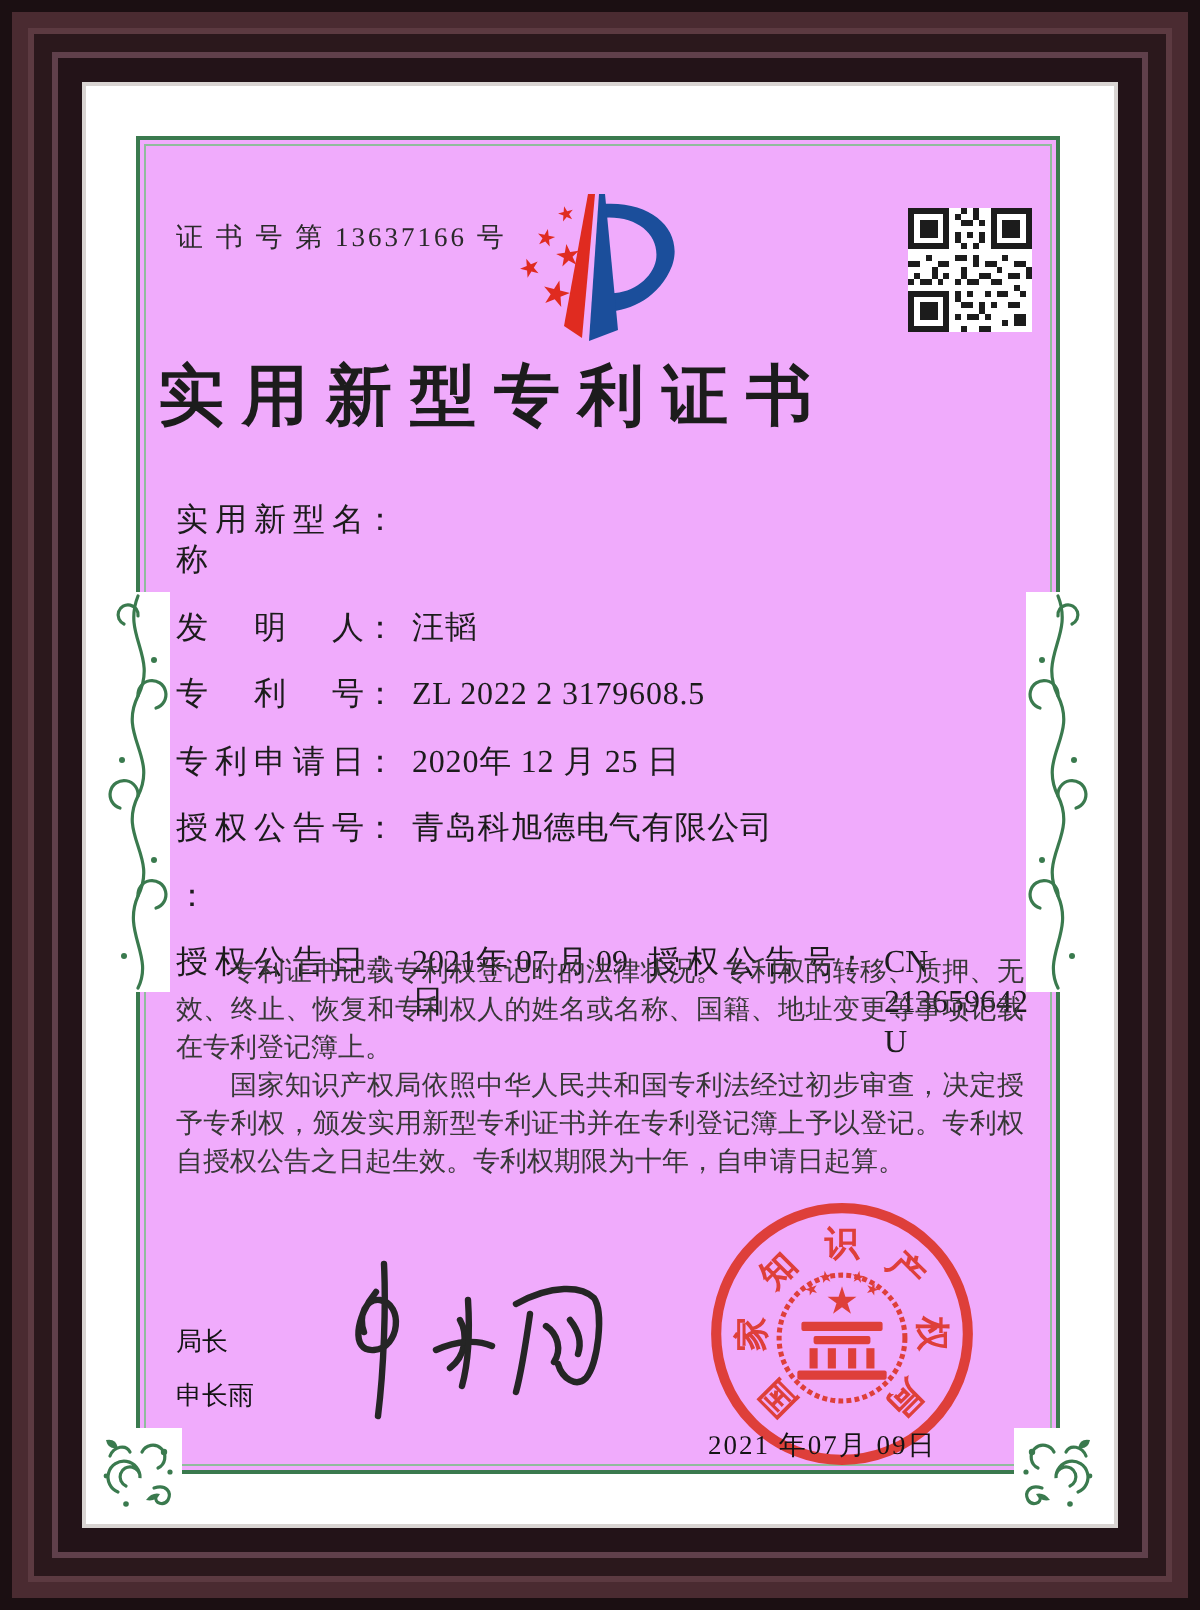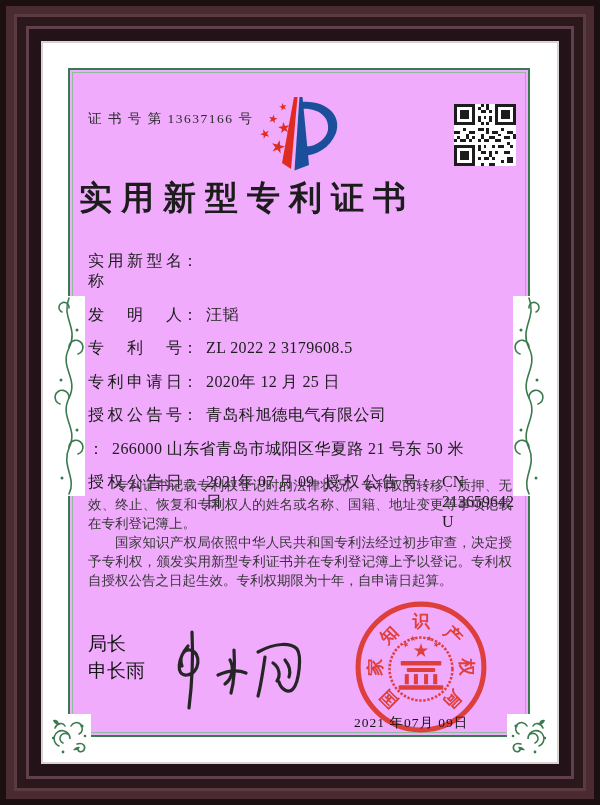--- a/index.html
+++ b/index.html
@@ -164,7 +164,6 @@
       </div>
       <div class="frow">
           <span class="colon">：</span>
-          <span class="val">266000 山东省青岛市城阳区华夏路 21 号东 50 米</span>
       </div>
       <div class="frow">
         <span class="pair first">

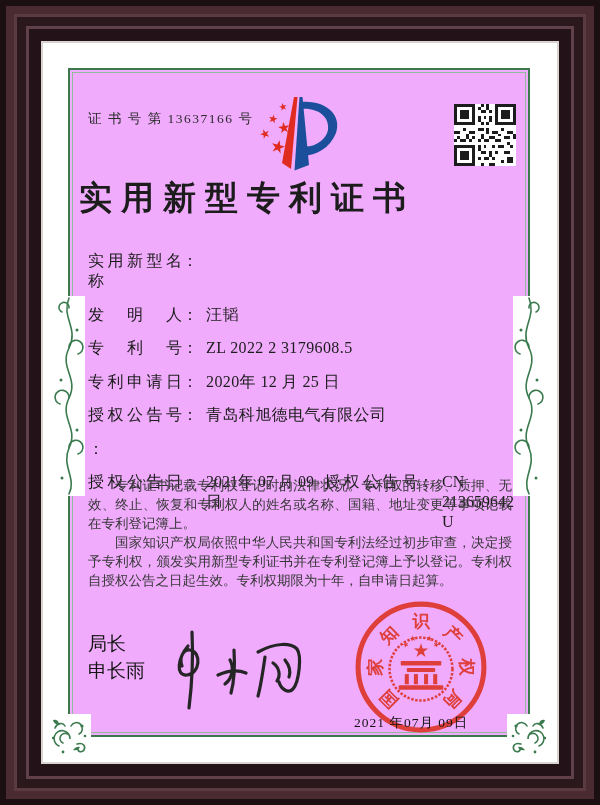--- a/index.html
+++ b/index.html
@@ -35,8 +35,8 @@
   .paras{position:absolute;top:406px;left:18px;right:16px;font-size:13.5px;line-height:19px;
          color:#383838;text-align:justify;}
   .paras p{margin:0;text-indent:2em;}
-  .signer{position:absolute;left:18px;top:560px;font-family:"Liberation Sans","DejaVu Sans",sans-serif;
-          font-size:19px;font-weight:500;color:#141414;line-height:27px;}
+  .signer{position:absolute;left:18px;top:587px;font-family:"Liberation Sans","DejaVu Sans",sans-serif;
+          font-size:13px;font-weight:500;color:#141414;line-height:27px;}
   .sig{position:absolute;left:88px;top:552px;}
   .seal{position:absolute;left:282px;top:528px;width:138px;height:138px;opacity:.93;}
   .seal-date{position:absolute;left:284px;top:644px;font-size:13.5px;color:#141414;

